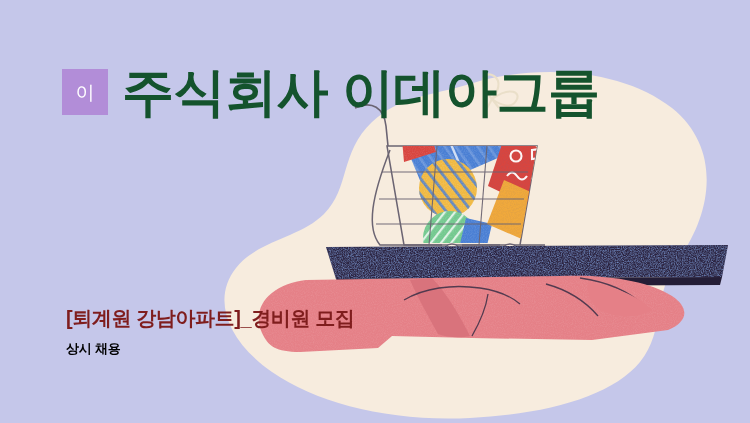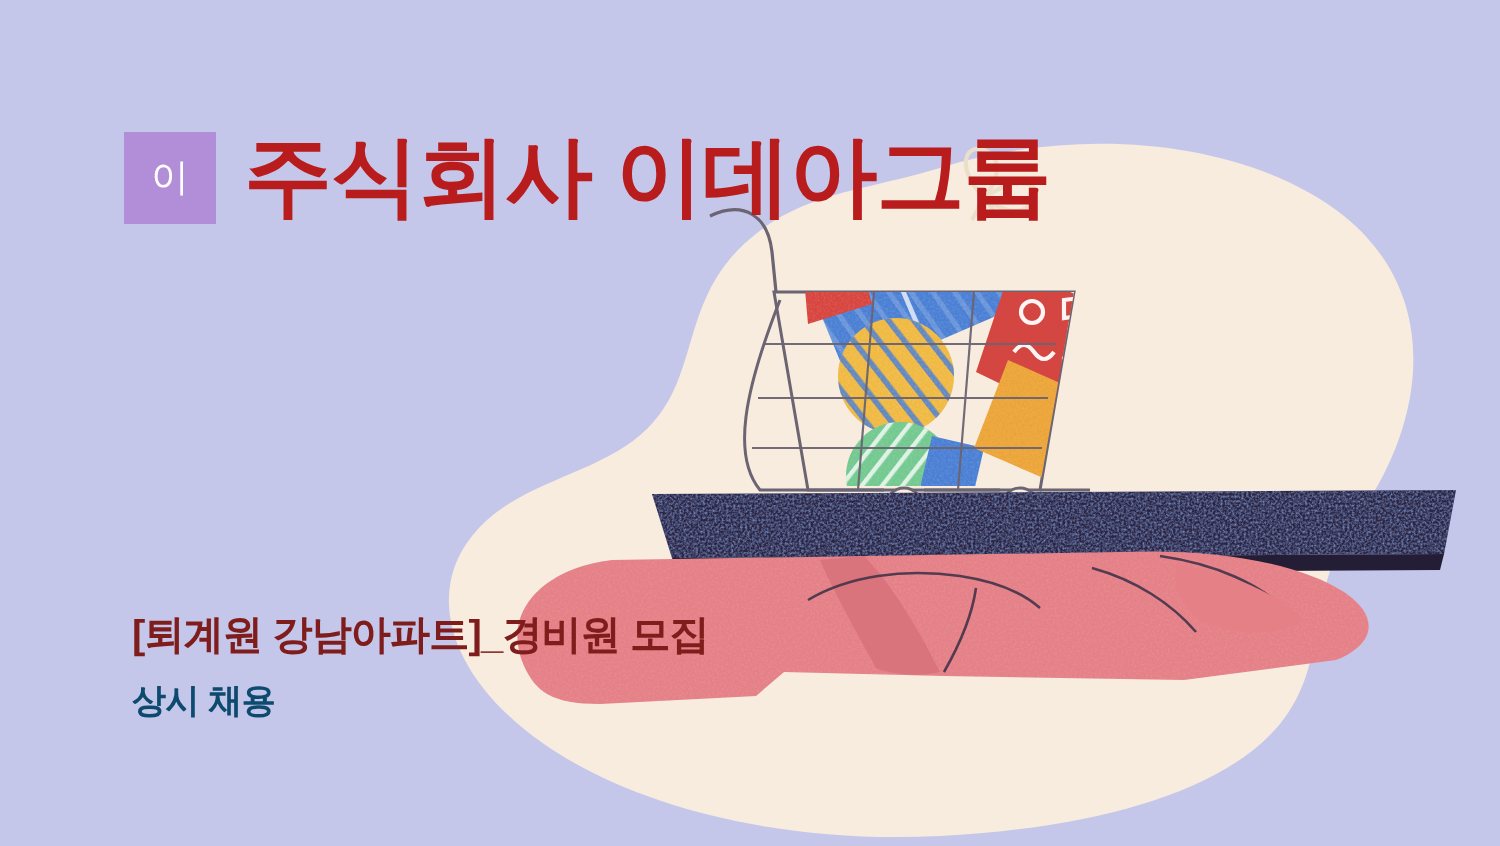--- a/index.html
+++ b/index.html
@@ -49,9 +49,9 @@
     flex: none;
   }
   .brand-title {
-    font-size: 44px;
+    font-size: 52px;
     font-weight: 700;
-    color: #b91c1c;
+    color: #14532d;
     line-height: 1;
     white-space: nowrap;
     letter-spacing: -0.5px;

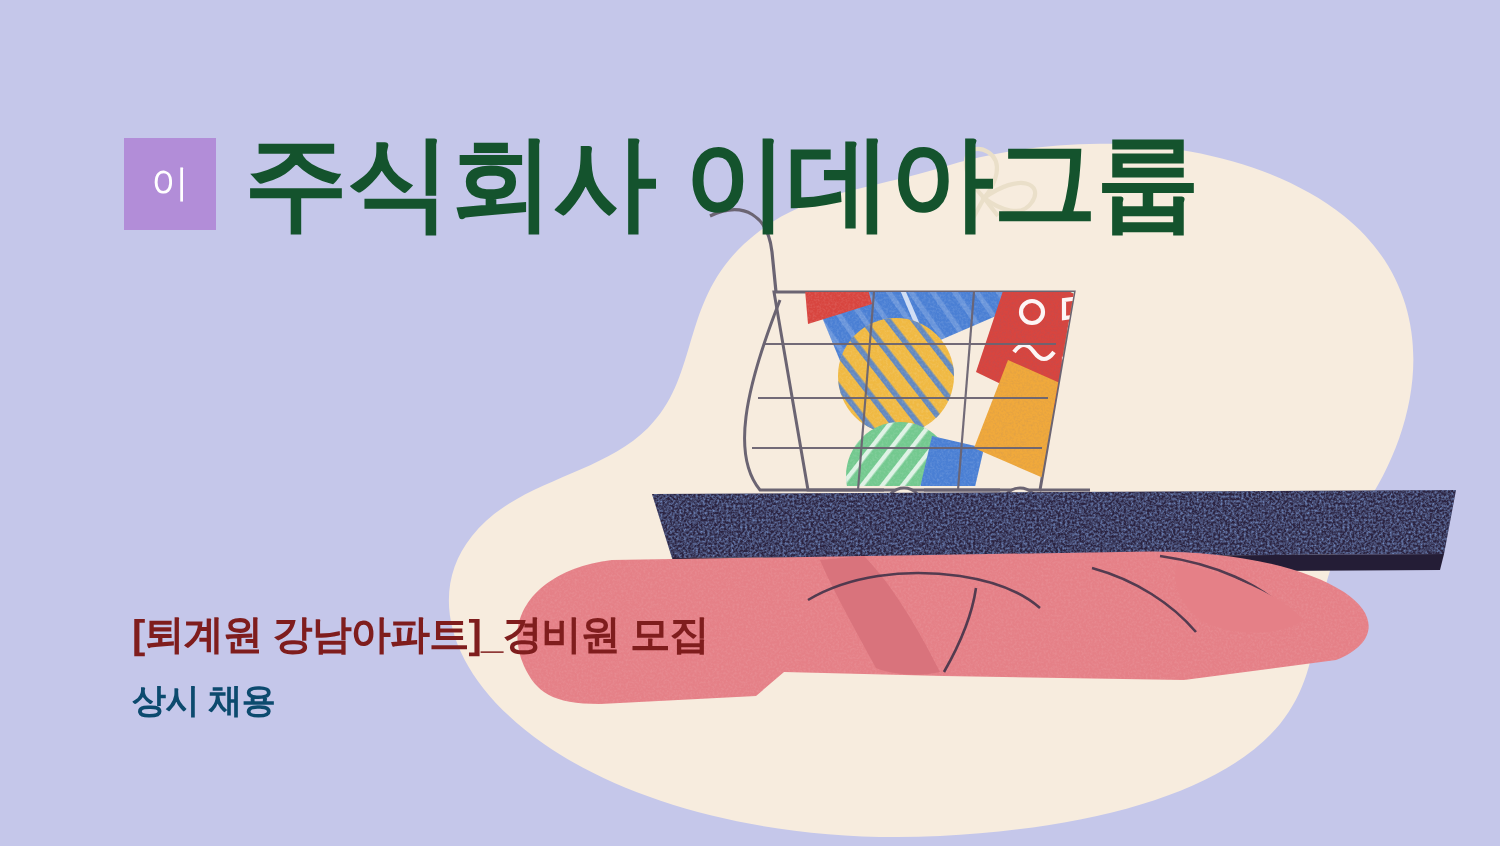--- a/index.html
+++ b/index.html
@@ -72,9 +72,9 @@
     position: absolute;
     left: 66px;
     top: 341px;
-    font-size: 17px;
+    font-size: 13px;
     font-weight: 700;
-    color: #0c4a6e;
+    color: #000000;
     line-height: 1.2;
     white-space: nowrap;
     letter-spacing: -0.2px;

